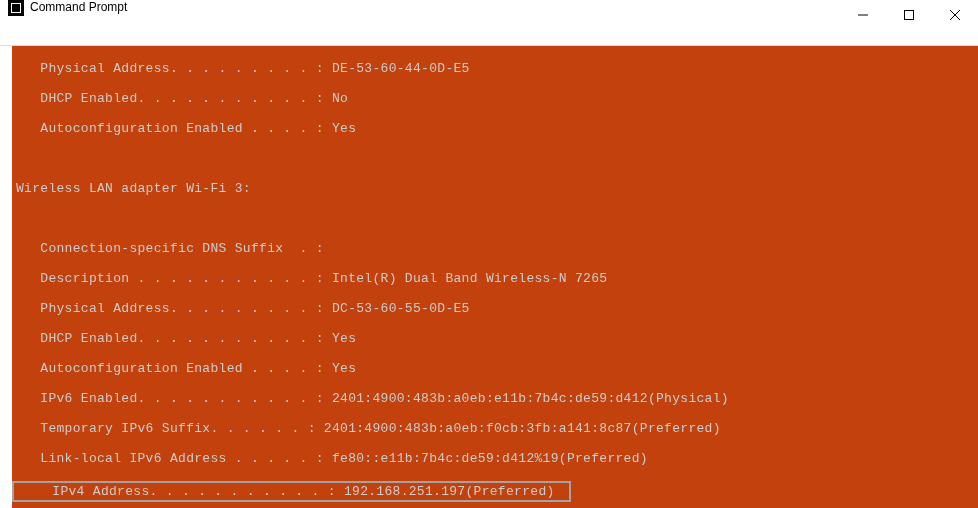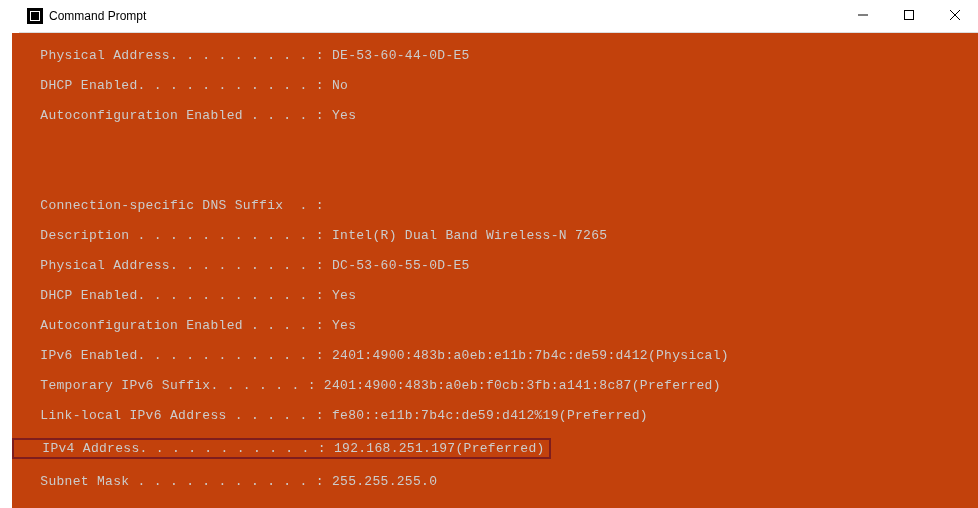--- a/index.html
+++ b/index.html
@@ -4,7 +4,7 @@
   <style>
     * { margin: 0; padding: 0; box-sizing: border-box; }
     body { width: 978px; height: 508px; font-family: 'Segoe UI', Tahoma, sans-serif; background: #fff; overflow: hidden; }
-    .titlebar { height: 33px; background: #fff; border-bottom: 1px solid #ddd; display: flex; align-items: center; padding: 0; margin-left: 19px; }
+    .titlebar { height: 46px; background: #fff; border-bottom: 1px solid #ddd; display: flex; padding: 0; }
     .titlebar-icon { width: 16px; height: 16px; margin: 0 6px 0 8px; background: #000; display: flex; align-items: center; justify-content: center; }
     .titlebar-icon-inner { width: 10px; height: 10px; background: #000; border: 1px solid #fff; }
     .titlebar-text { font-size: 12px; color: #000; flex: 1; }

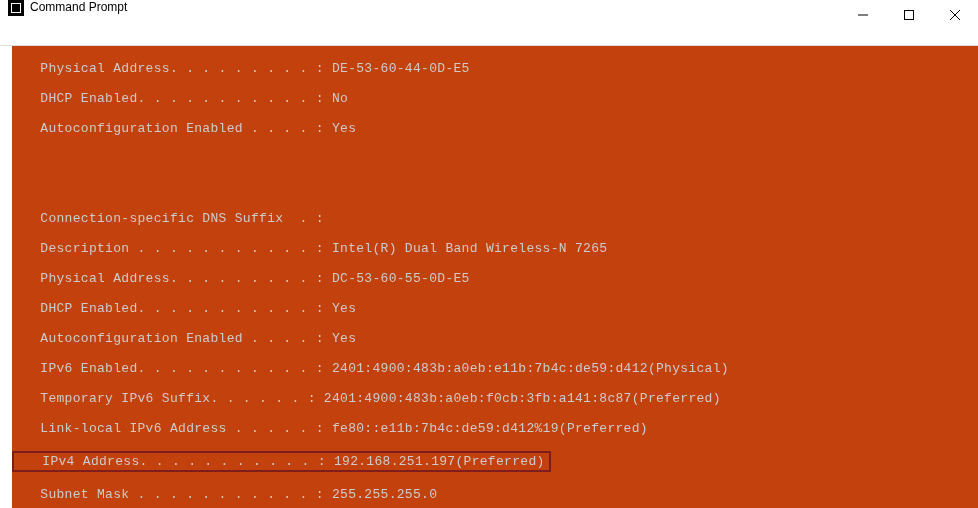--- a/index.html
+++ b/index.html
@@ -49,6 +49,7 @@
 <span class="line"><span>   DHCP Enabled. . . . . . . . . . . :</span><span> No</span></span>
 <span class="line"><span>   Autoconfiguration Enabled . . . . :</span><span> Yes</span></span>
 <span class="line"> </span>
+<span class="line"><span>Wireless LAN adapter Wi-Fi 3:</span></span>
 <span class="line"> </span>
 <span class="line"><span>   Connection-specific DNS Suffix  . :</span></span>
 <span class="line"><span>   Description . . . . . . . . . . . :</span><span> Intel(R) Dual Band Wireless-N 7265</span></span>

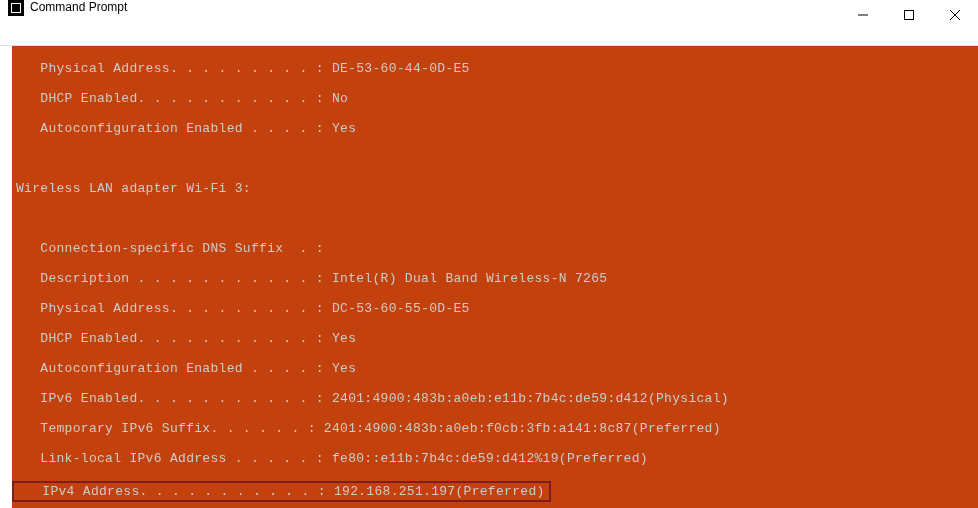--- a/index.html
+++ b/index.html
@@ -13,7 +13,7 @@
     .titlebar-btn svg { width: 10px; height: 10px; }
     .terminal { background: #c2410c; color: #ccc; font-family: 'Consolas', 'Courier New', monospace; font-size: 13px; line-height: 15px; height: 478px; padding: 0 4px; white-space: pre; overflow: hidden; letter-spacing: 0.3px; margin-left: 12px; }
     .line { display: block; white-space: pre; }
-    .highlight-box { border: 2px solid #7f1d1d; display: inline-block; padding: 1px 4px; margin-left: -4px; }
+    .highlight-box { border: 2px solid #a3a3a3; display: inline-block; padding: 1px 14px; margin-left: -4px; }
     .highlighted-line { position: relative; }
   </style>
 </head>

